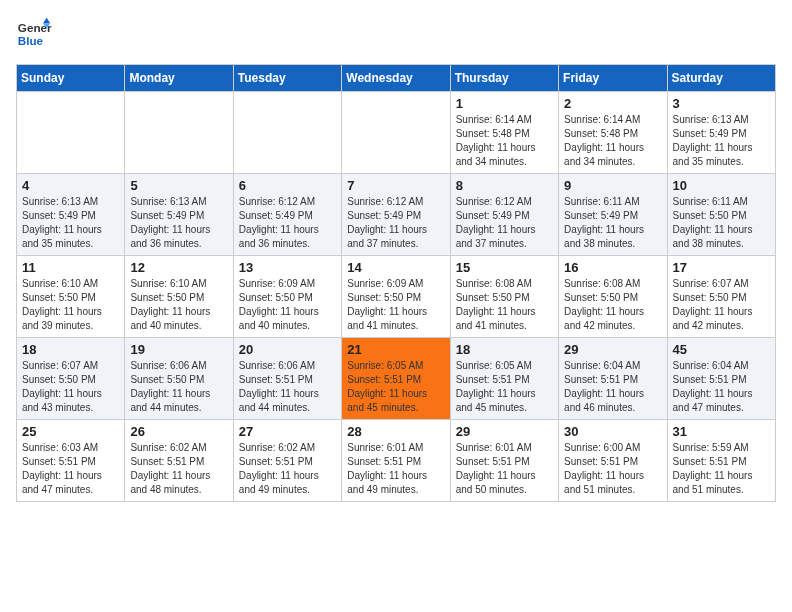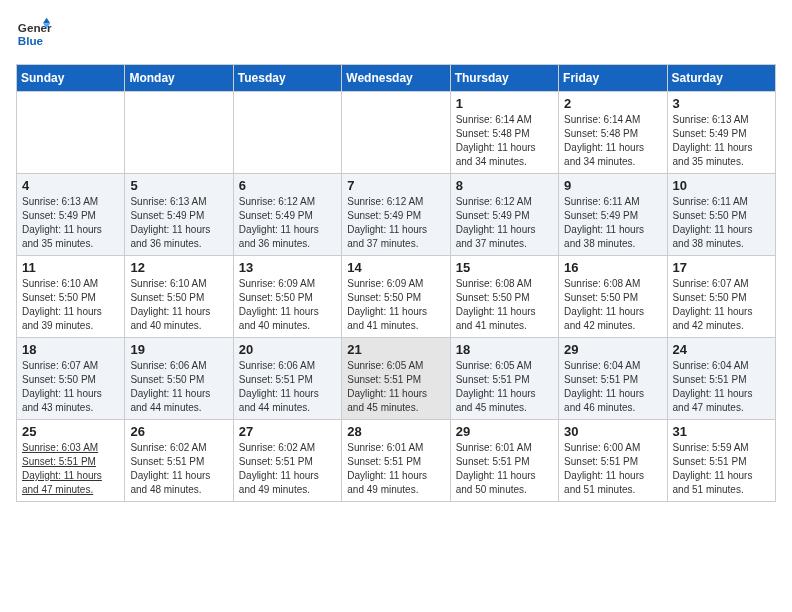--- a/index.html
+++ b/index.html
@@ -259,7 +259,7 @@
 Daylight: 11 hours
 and 44 minutes.</div>
         </td>
-        <td style="background: #e5e5e5;">
+        <td style="background: #f97316;">
           <span class="day-number">21</span>
           <div class="day-info" style="white-space: pre-line;">Sunrise: 6:05 AM
 Sunset: 5:51 PM

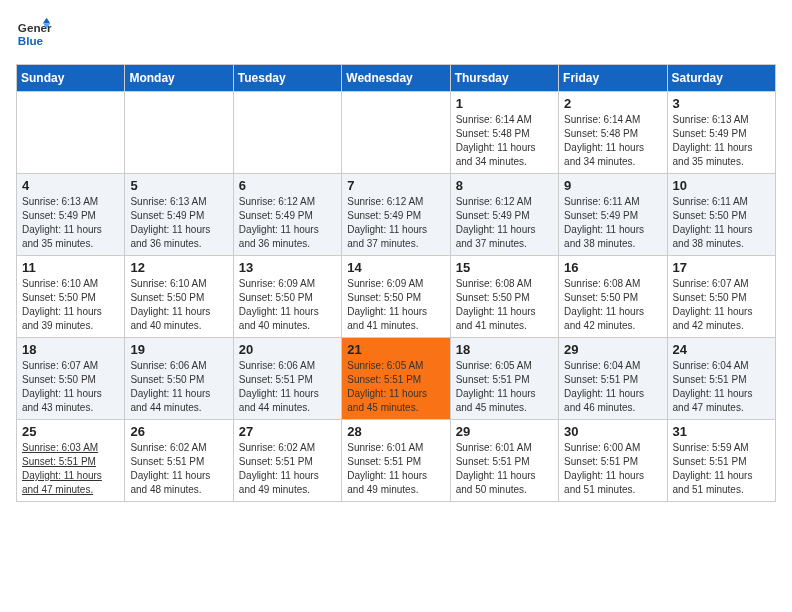--- a/index.html
+++ b/index.html
@@ -281,7 +281,7 @@
 and 46 minutes.</div>
         </td>
         <td style="background: rgb(240, 244, 248);">
-          <span class="day-number">24</span>
+          <span class="day-number">45</span>
           <div class="day-info" style="white-space: pre-line;">Sunrise: 6:04 AM
 Sunset: 5:51 PM
 Daylight: 11 hours

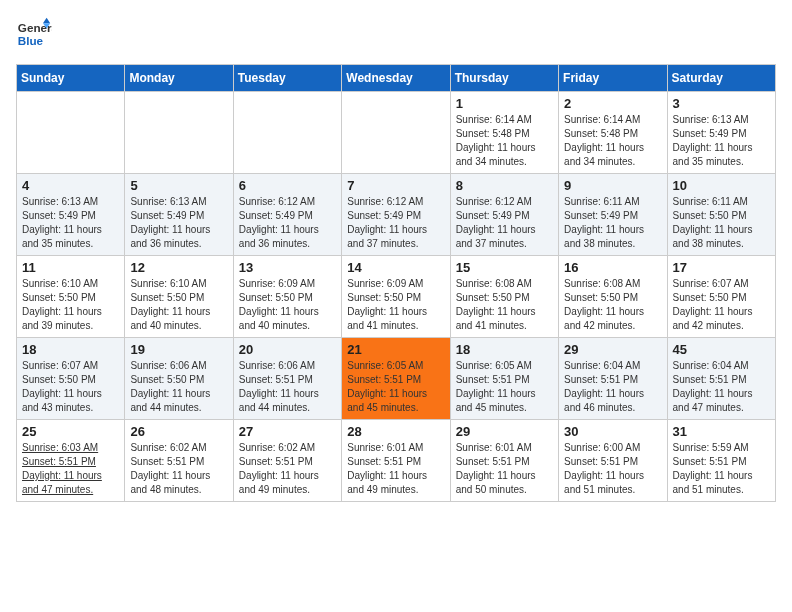--- a/index.html
+++ b/index.html
@@ -291,7 +291,7 @@
       <tr>
         <td>
           <span class="day-number">25</span>
-          <div class="day-info" style="white-space: pre-line; text-decoration: underline;">Sunrise: 6:03 AM
+          <div class="day-info" style="white-space: pre-line;">Sunrise: 6:03 AM
 Sunset: 5:51 PM
 Daylight: 11 hours
 and 47 minutes.</div>

